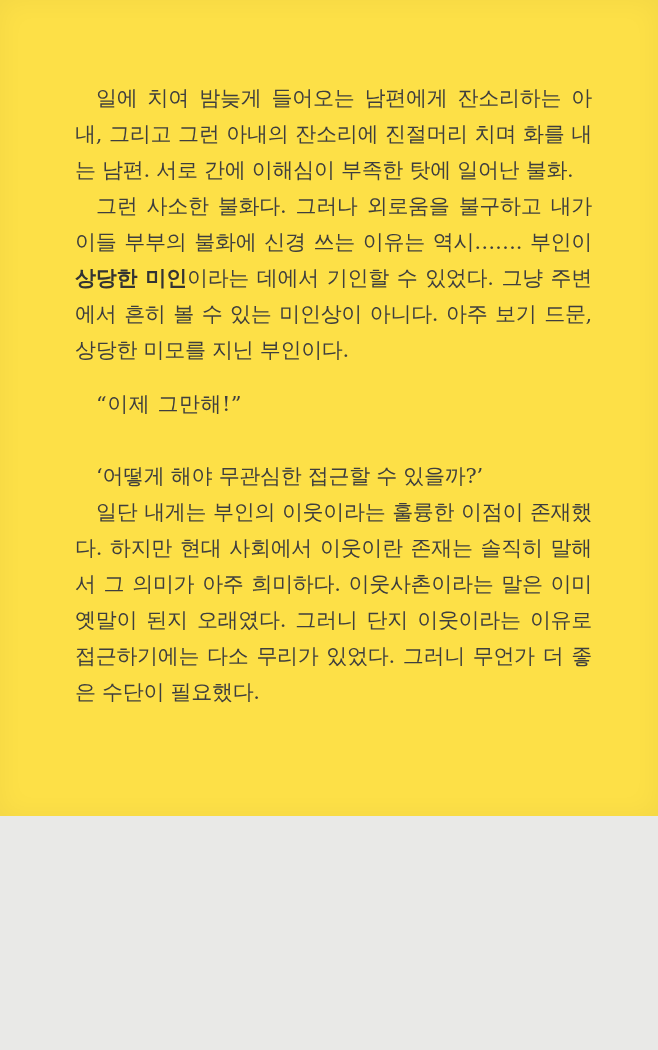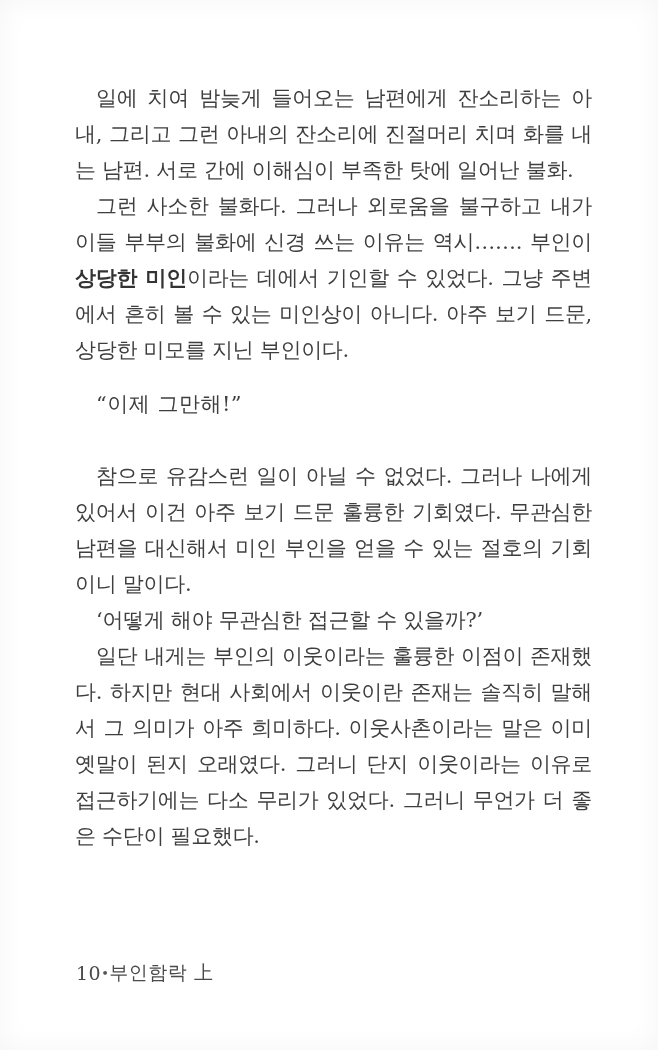--- a/index.html
+++ b/index.html
@@ -10,9 +10,9 @@
   .page {
     position: relative;
     width: 658px;
-    height: 1050px;
+    height: 816px;
     margin: 0 auto;
-    background: #ffffff;
+    background: #fde047;
     box-shadow: inset 0 0 28px rgba(0,0,0,0.045);
     overflow: hidden;
     font-family: "DejaVu Serif", "Liberation Serif", serif;

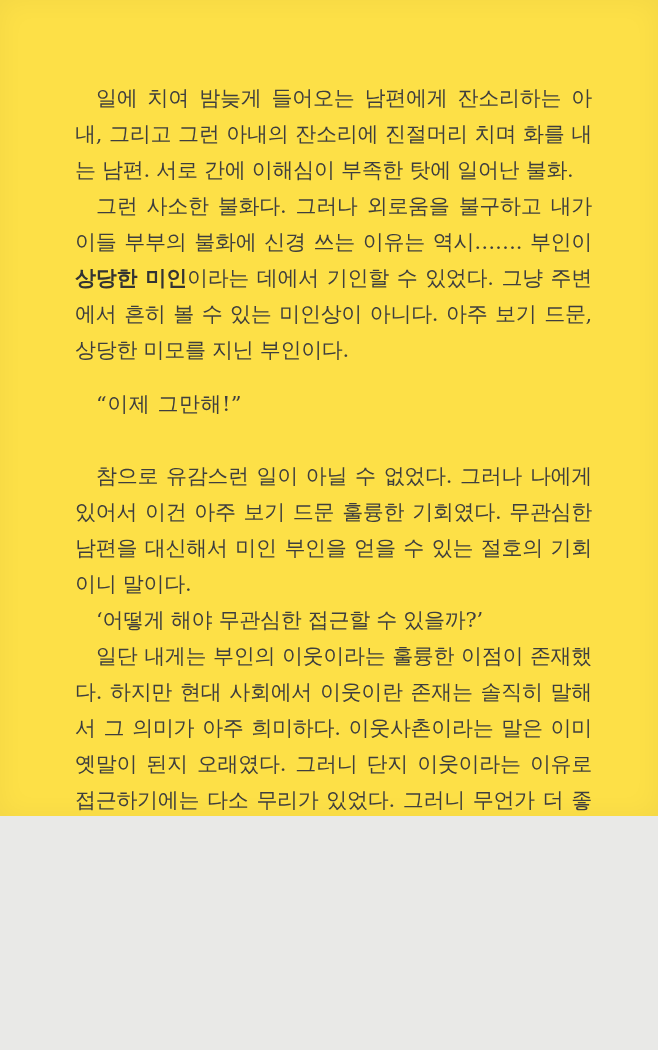--- a/index.html
+++ b/index.html
@@ -71,7 +71,6 @@
 
 
 
-    <p><span>참으로 유감스런 일이 아닐 수 없었다. 그러나 나에게 있어서 이건 아주 보기 드문 훌륭한 기회였다. 무관심한 남편을 대신해서 미인 부인을 얻을 수 있는 절호의 기회이니 말이다.</span></p>
 
     <p><span>‘어떻게 해야 무관심한 접근할 수 있을까?’</span></p>
 

